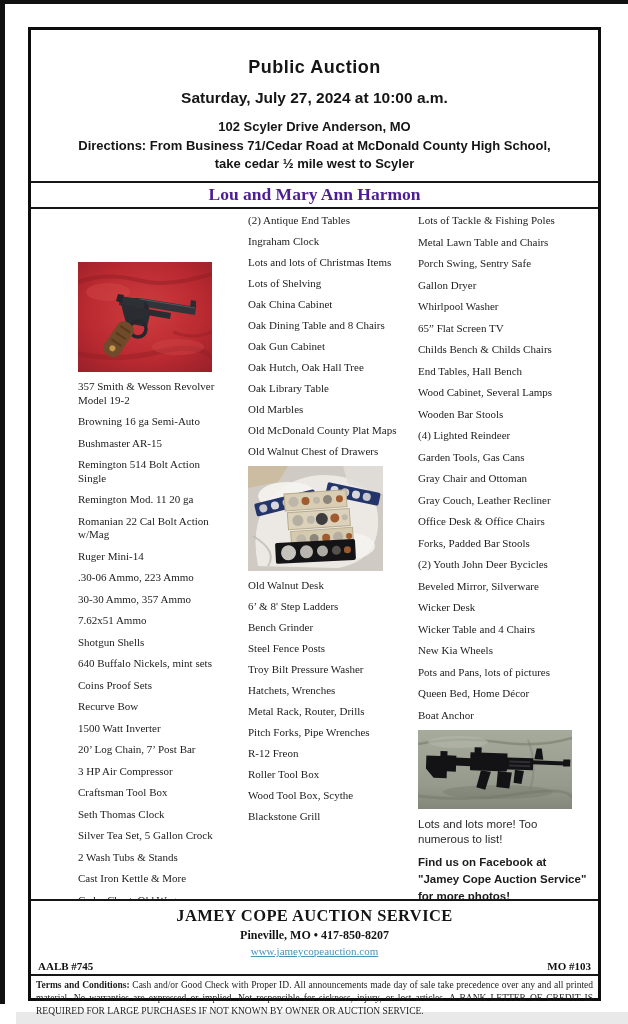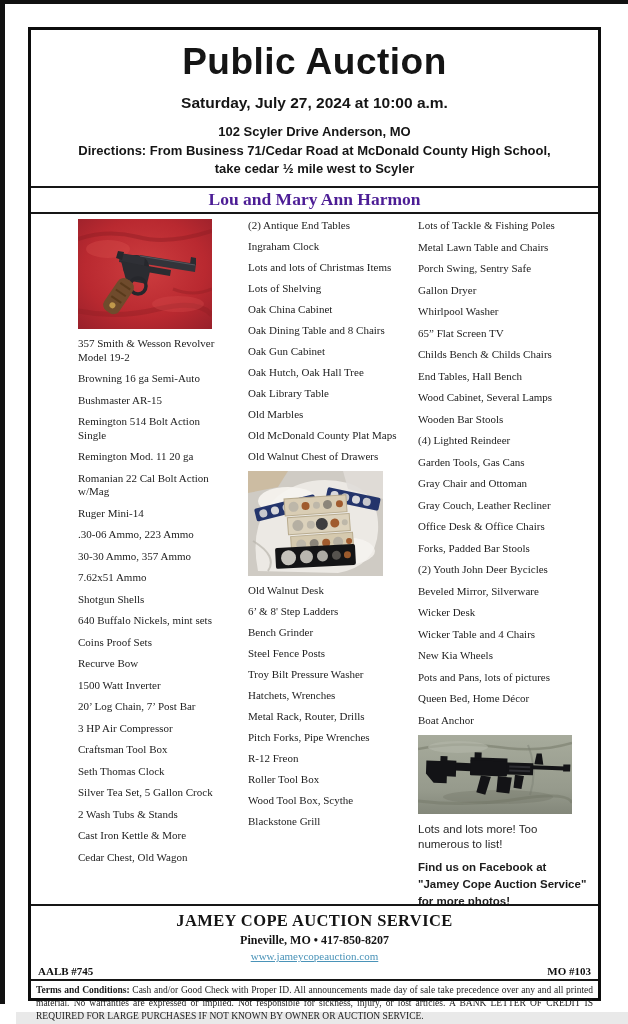--- a/index.html
+++ b/index.html
@@ -14,7 +14,7 @@
 
   
   .hdr{text-align:center;font-family:"Liberation Sans", sans-serif;font-weight:bold;color:#151515;}
-  .hdr .title{font-size:37px;letter-spacing:.5px;padding-top:11px;}
+  .hdr .title{font-size:18px;letter-spacing:.5px;padding-top:27px;}
   .hdr .datetime{font-size:15.5px;margin-top:11px;}
   .hdr .address{font-size:13px;margin-top:12px;}
   .hdr .dir{font-size:13px;margin-top:3px;line-height:1.35;}

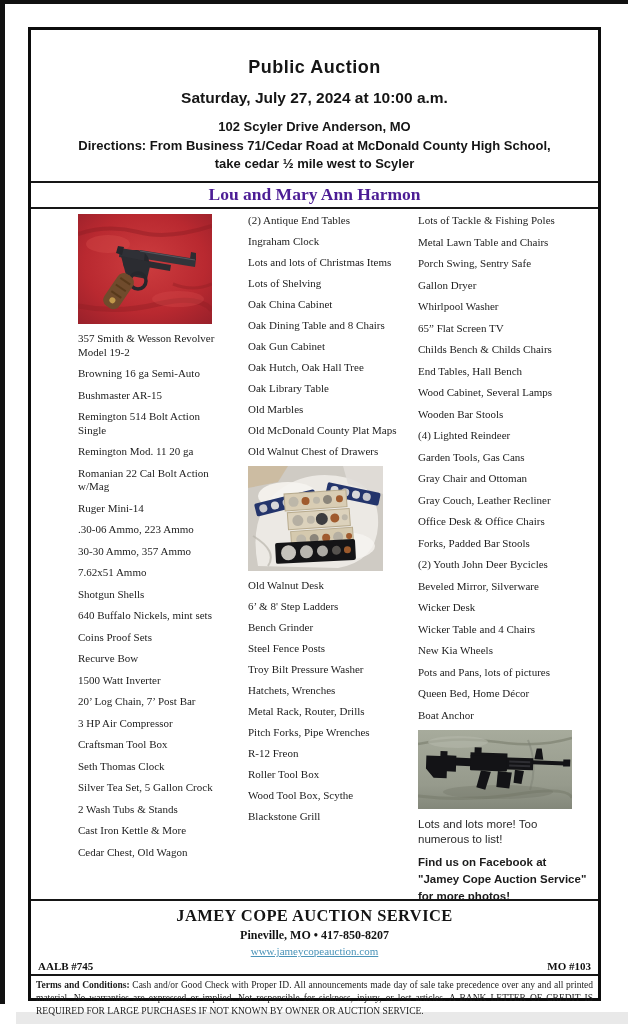--- a/index.html
+++ b/index.html
@@ -26,7 +26,7 @@
   
   .columns{display:flex;height:690px;overflow:hidden;padding:5px 0 0 47px;box-sizing:border-box;}
   .col{overflow:hidden;}
-  .col1{width:152px;}
+  .col1{width:152px;margin-top:48px;}
   .col2{width:158px;margin-left:18px;}
   .col3{width:170px;margin-left:12px;}
   .item{font-size:11px;line-height:1.23;margin-bottom:8px;color:#222;}

